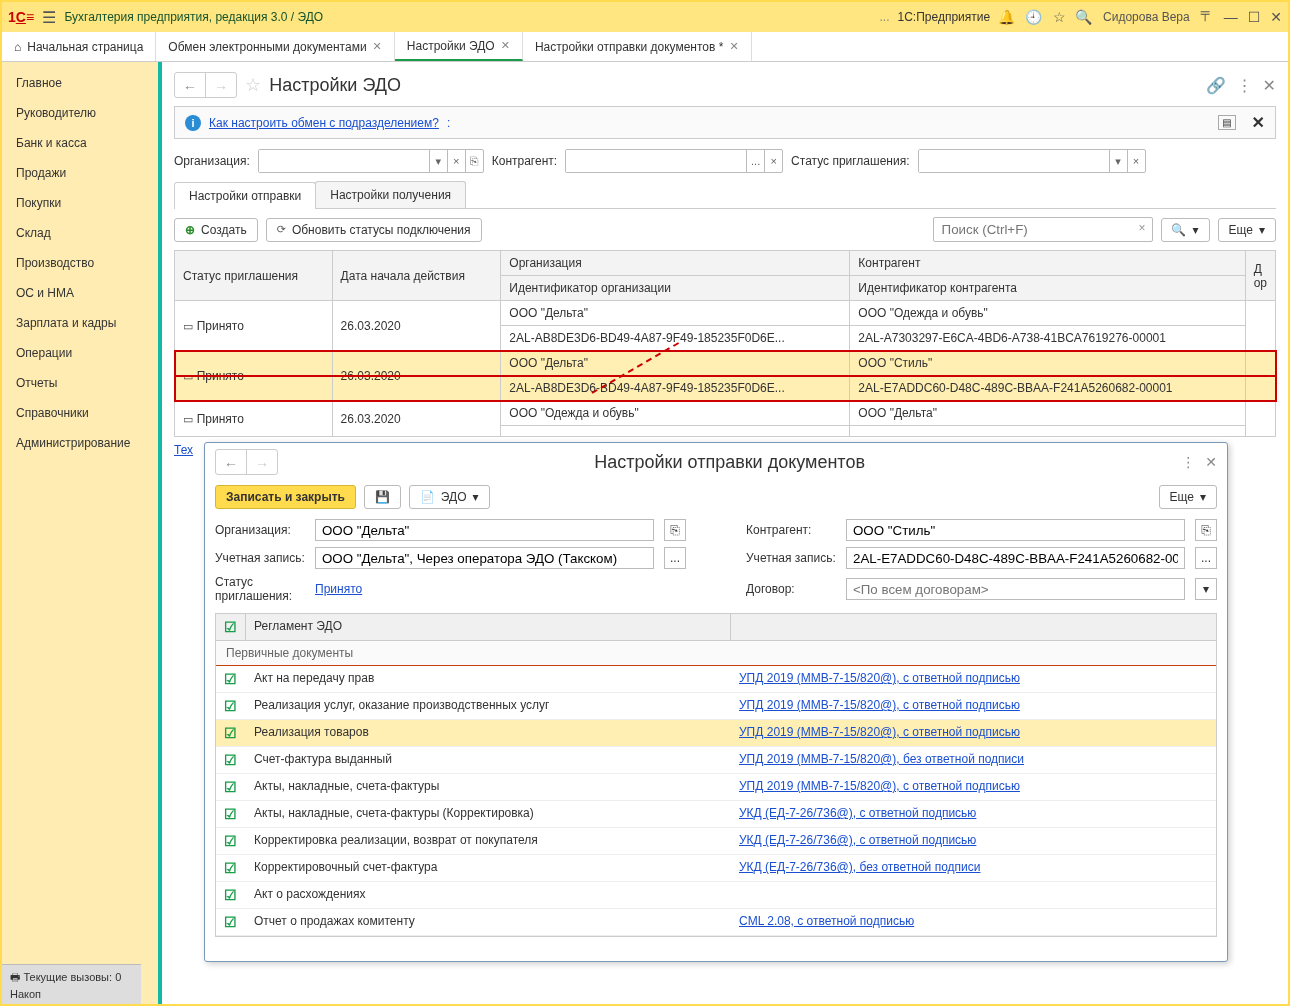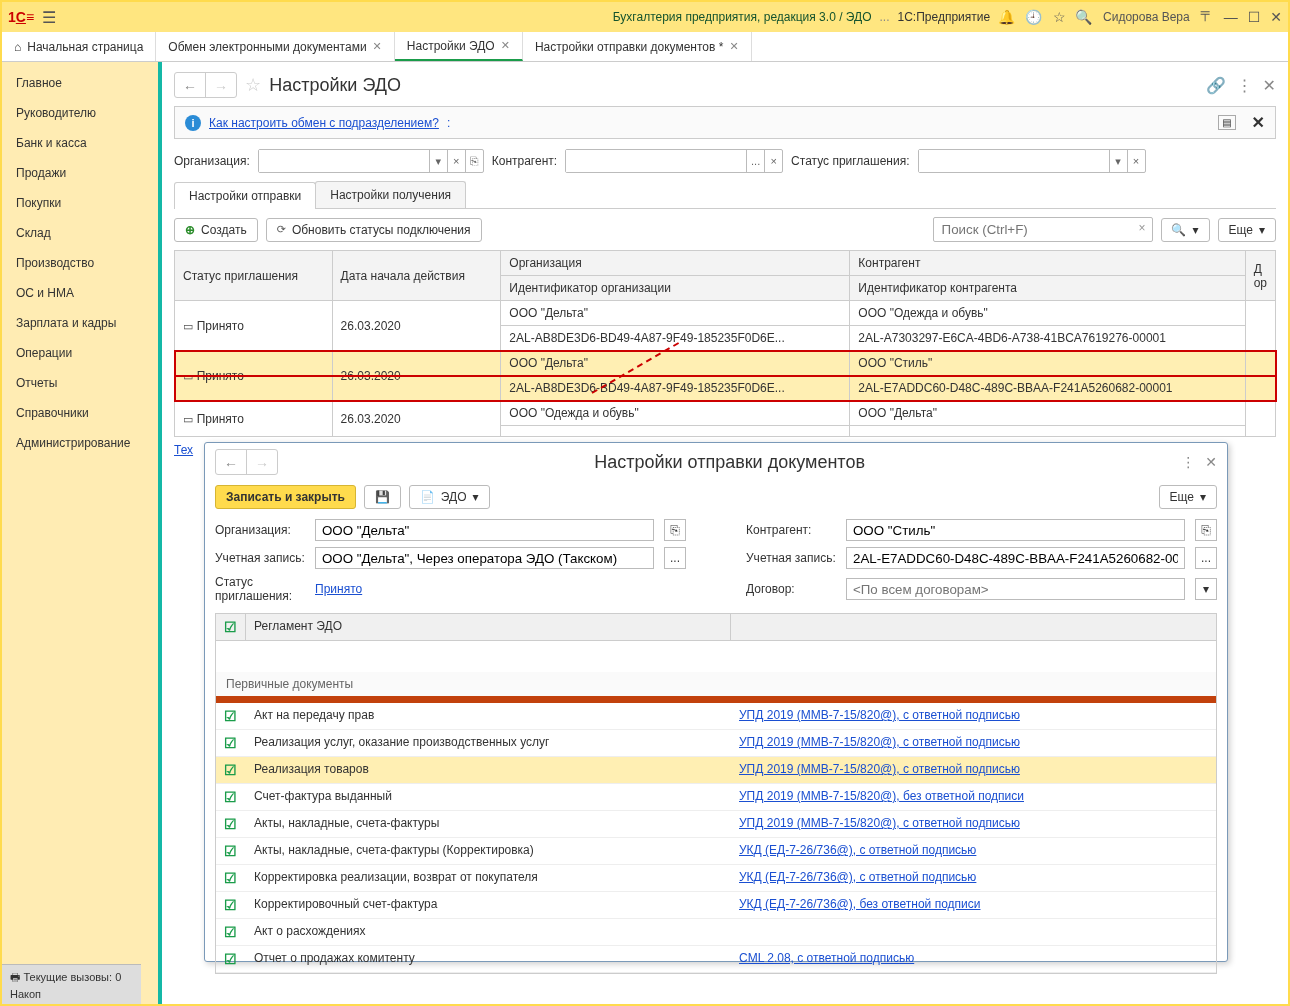--- a/index.html
+++ b/index.html
@@ -4,7 +4,7 @@
 <style>
 * { box-sizing: border-box; font-family: Arial, sans-serif; }
 body { margin: 0; padding: 0; background: #fff; font-size: 12px; color: #333; width: 1290px; height: 1006px; position: relative; border: 2px solid #ffdb4d; overflow: hidden; }
-.titlebar { background: #ffe680; height: 30px; display: flex; align-items: center; padding: 0 6px; gap: 8px; text-align: right; }
+.titlebar { background: #ffe680; height: 30px; display: flex; align-items: center; padding: 0 6px; gap: 8px; }
 .logo { color: #c00; font-weight: bold; font-size: 14px; }
 .hamburger { font-size: 16px; color: #555; }
 .app-title { flex: 1; color: #14532d; }

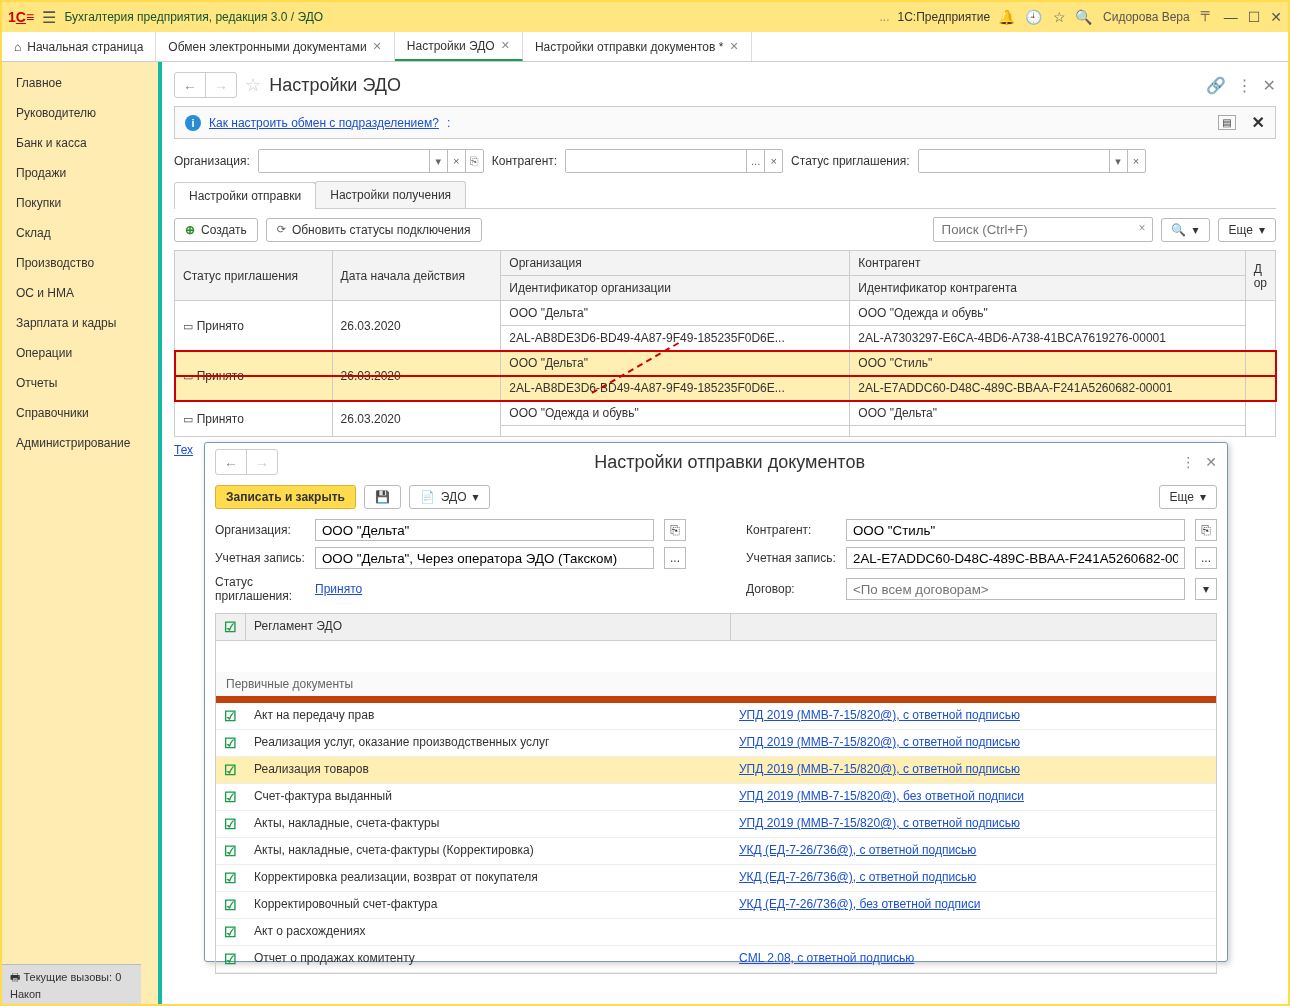--- a/index.html
+++ b/index.html
@@ -62,7 +62,7 @@
 .doclist { border: 1px solid #ccc; margin: 4px 10px; }
 .doclist-head { background: #f0f0f0; display: grid; grid-template-columns: 30px 1fr 1fr; border-bottom: 1px solid #ccc; }
 .doclist-head > div { padding: 5px 8px; border-right: 1px solid #ccc; }
-.doc-section { background: #fafafa; padding: 5px 10px; border-bottom: 7px solid #c2410c; color: #666; margin-top: 31px; }
+.doc-section { background: #fafafa; padding: 5px 10px; border-bottom: 1px solid #c2410c; color: #666; }
 .doc-row { display: grid; grid-template-columns: 30px 1fr 1fr; border-bottom: 1px solid #eee; }
 .doc-row > div { padding: 5px 8px; }
 .doc-row.sel { background: #ffefb3; }

